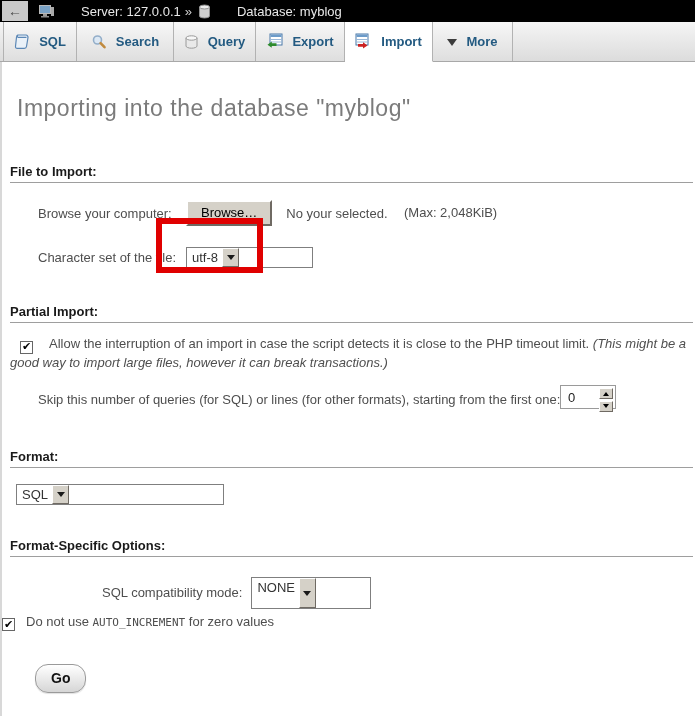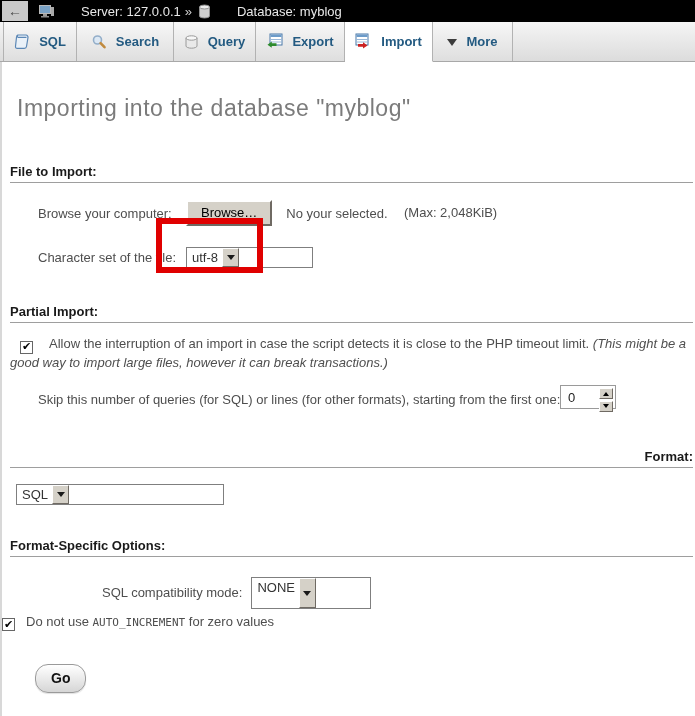--- a/index.html
+++ b/index.html
@@ -34,7 +34,7 @@
 
   .sec-head { margin:0 2px 0 8px; padding-bottom:3px; border-bottom:1px solid #9e9e9e;
               font-weight:bold; color:#1a1a1a; font-size:13px; }
-  .mt-s1 { margin-top:42px; } .mt-s2 { margin-top:36px; } .mt-s3 { margin-top:37px;text-align:right; } .mt-s4 { margin-top:33px; }
+  .mt-s1 { margin-top:42px; } .mt-s2 { margin-top:36px; } .mt-s3 { margin-top:37px; } .mt-s4 { margin-top:33px; }
 
   .para { margin:8px 5px 0 13px; line-height:15px; }
   .para b { color:#3c3c3c; }

